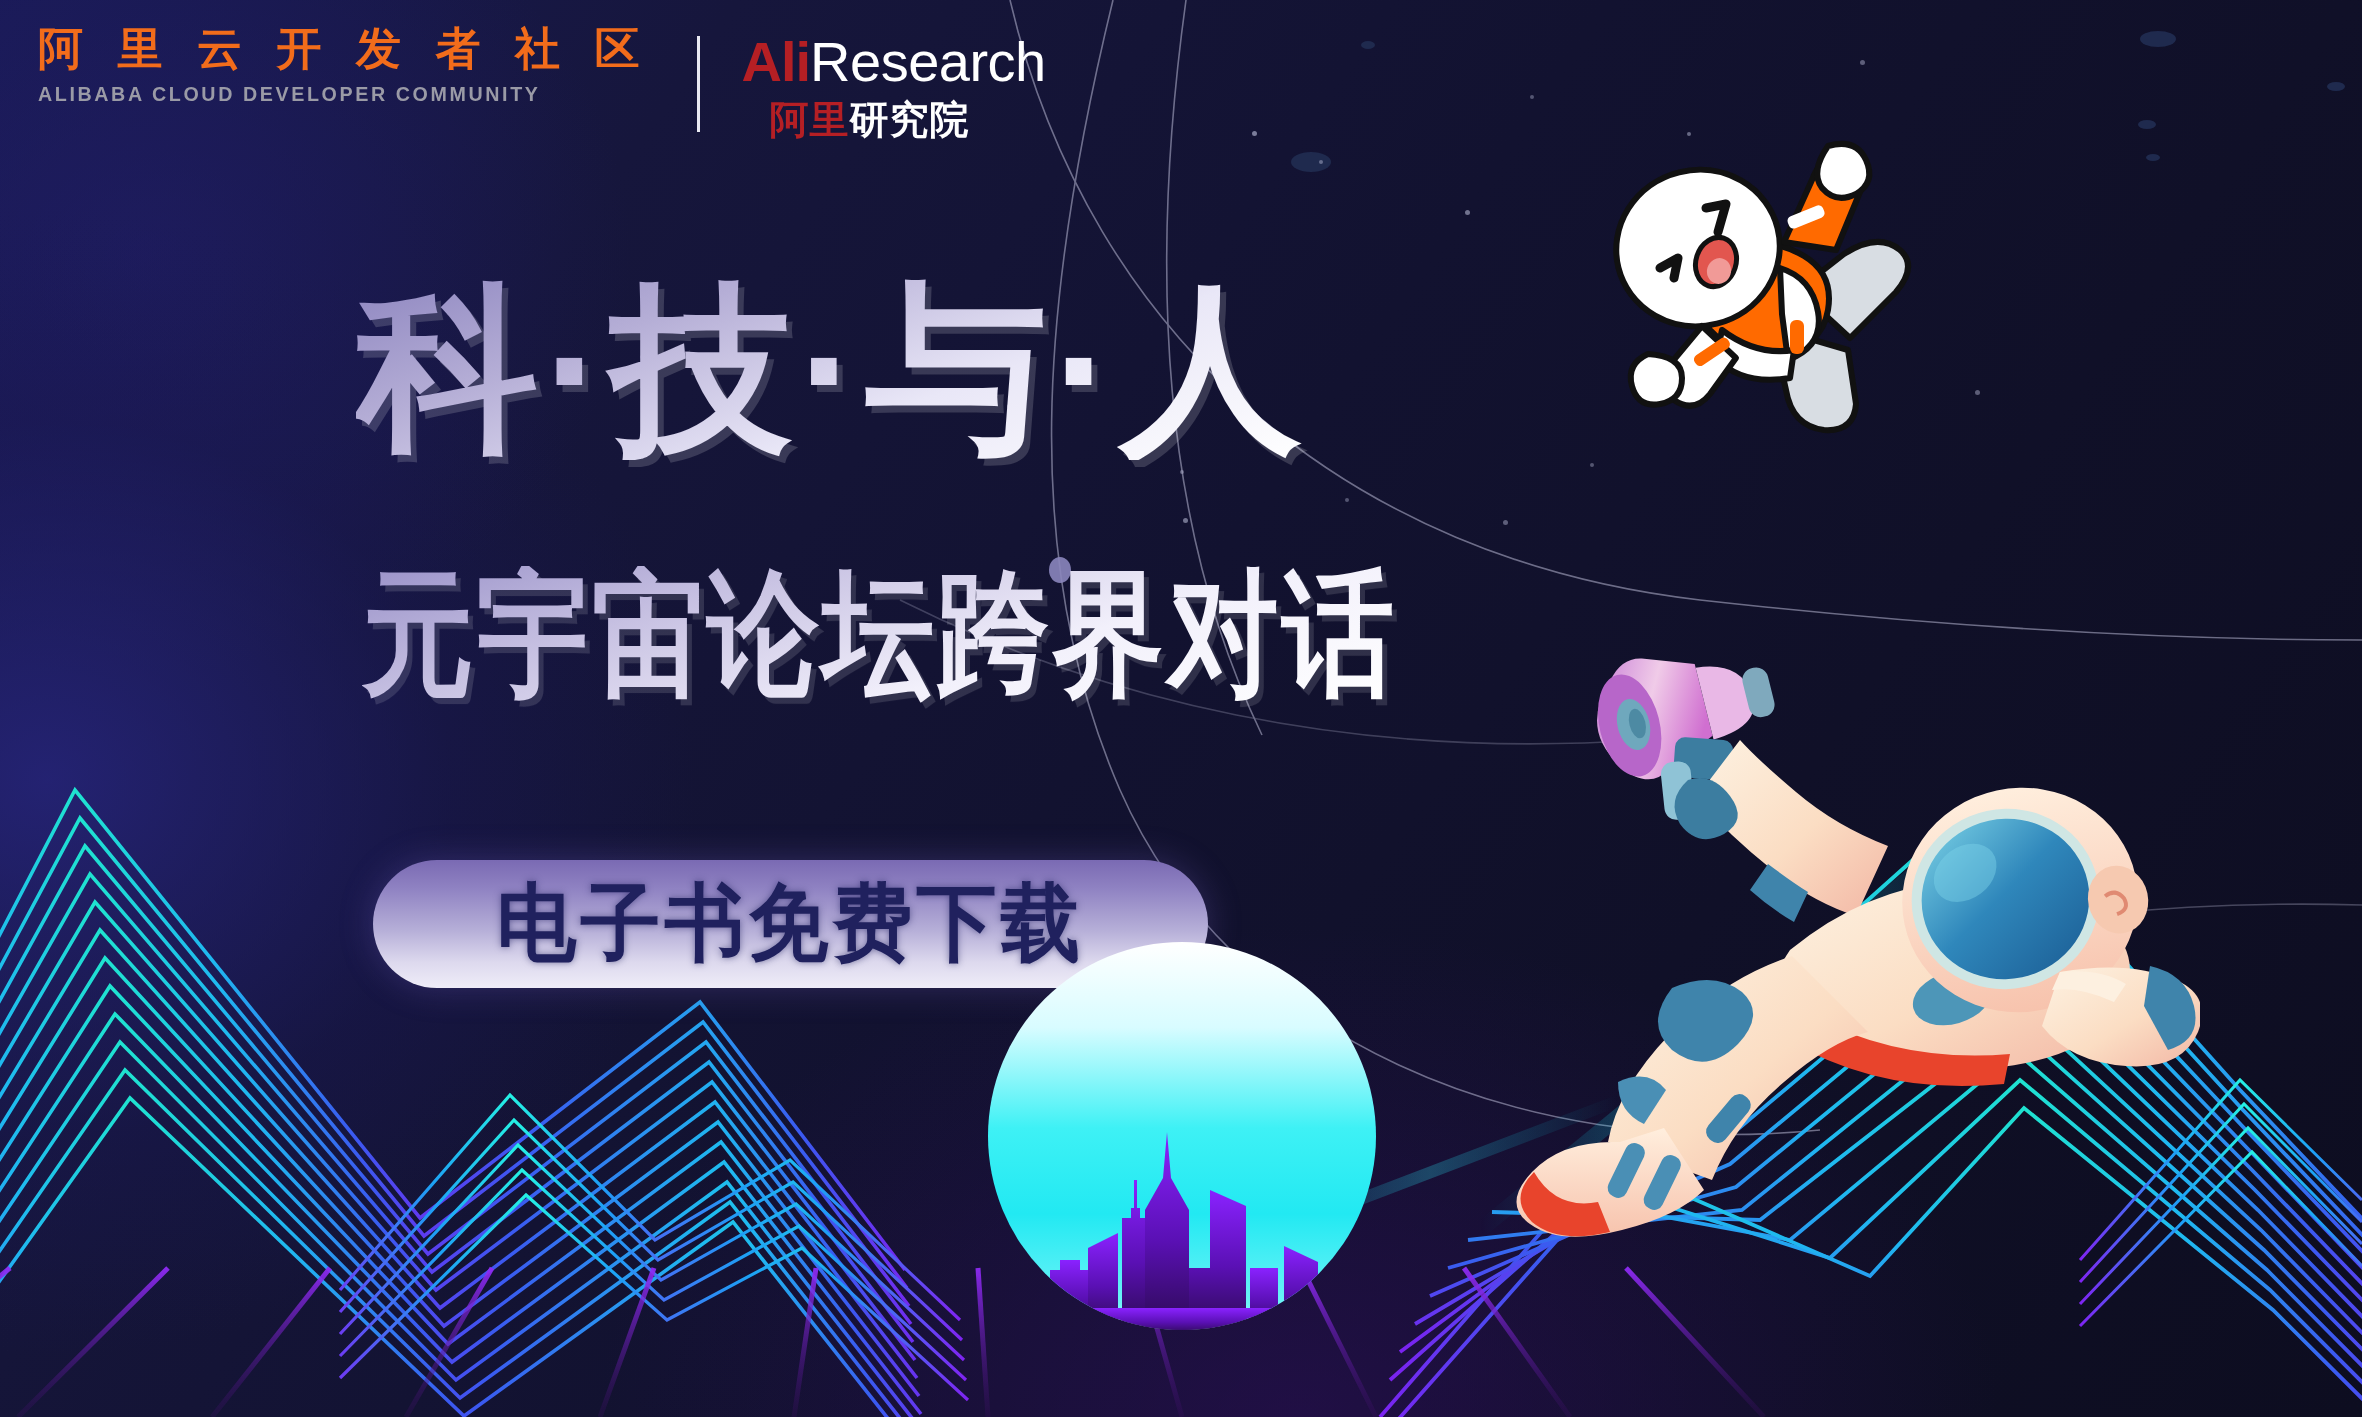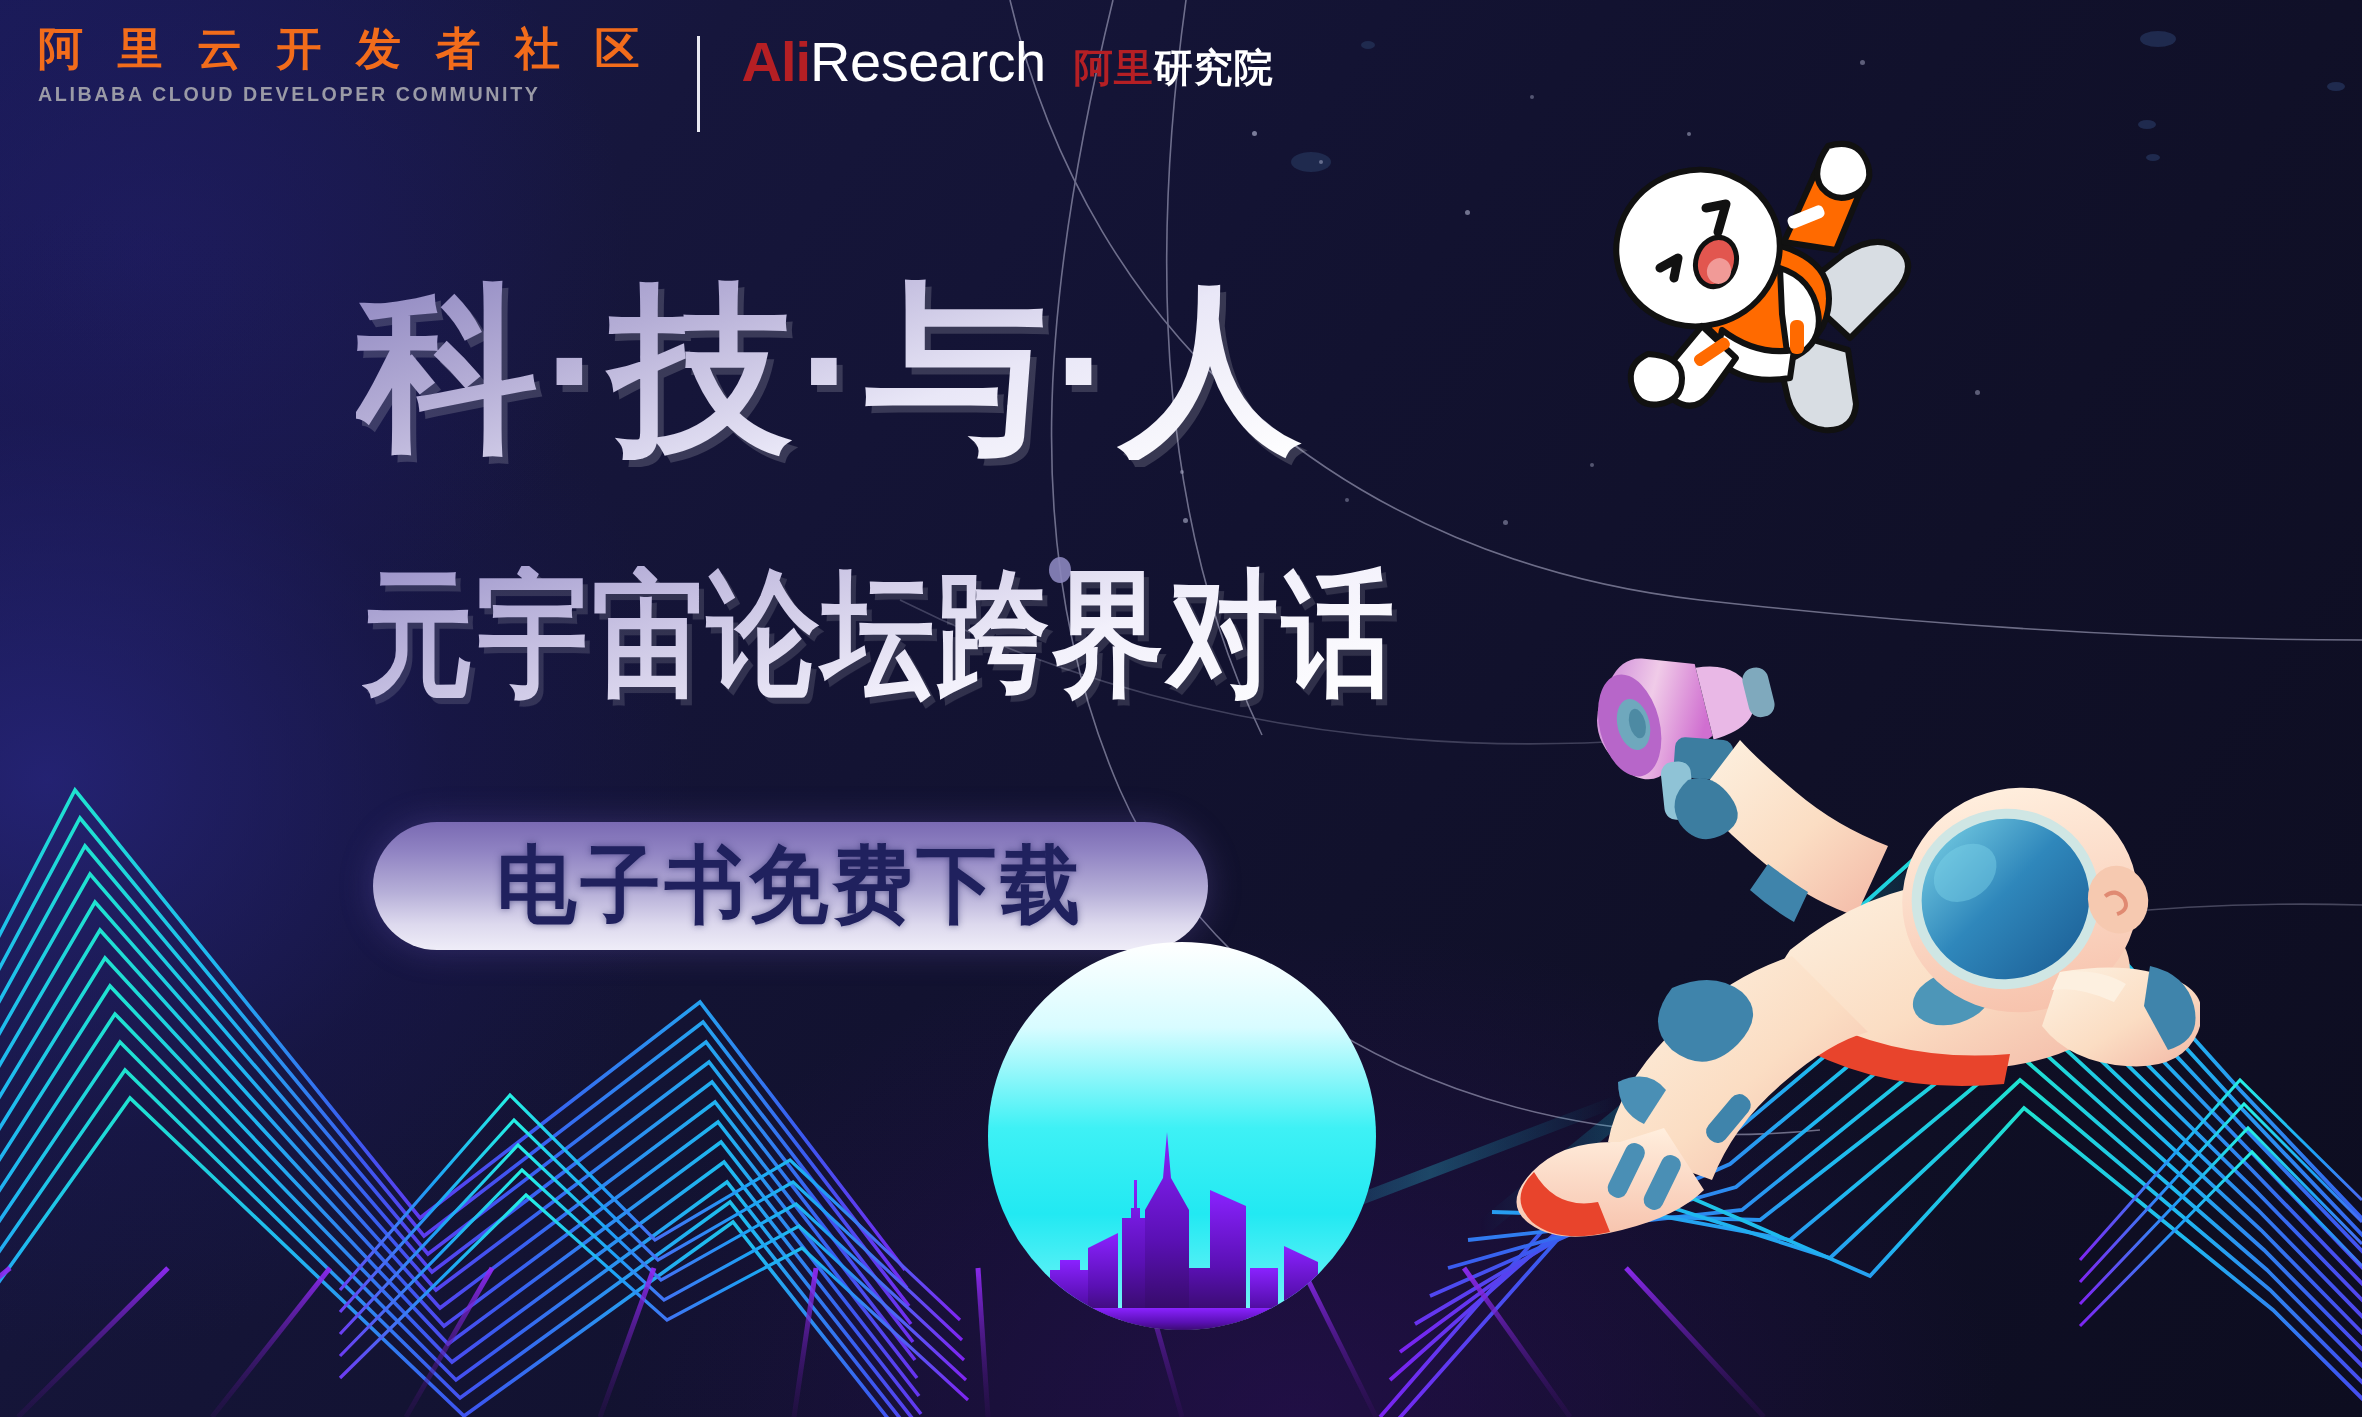--- a/index.html
+++ b/index.html
@@ -43,7 +43,7 @@
     width:3px; height:96px; background:#e9e9f2;
     margin:14px 42px 0 46px; flex:0 0 auto;
   }
-  .logo-right { display:flex; flex-direction:row; padding-top:12px;align-items:center; }
+  .logo-right { display:flex; flex-direction:column; padding-top:12px; }
   .ali-line { font-size:56px; line-height:1; white-space:nowrap; }
   .ali-red   { color:#b51f24; font-weight:bold; letter-spacing:-1px; }
   .ali-white { color:#ffffff; font-weight:normal; letter-spacing:-0.5px; }

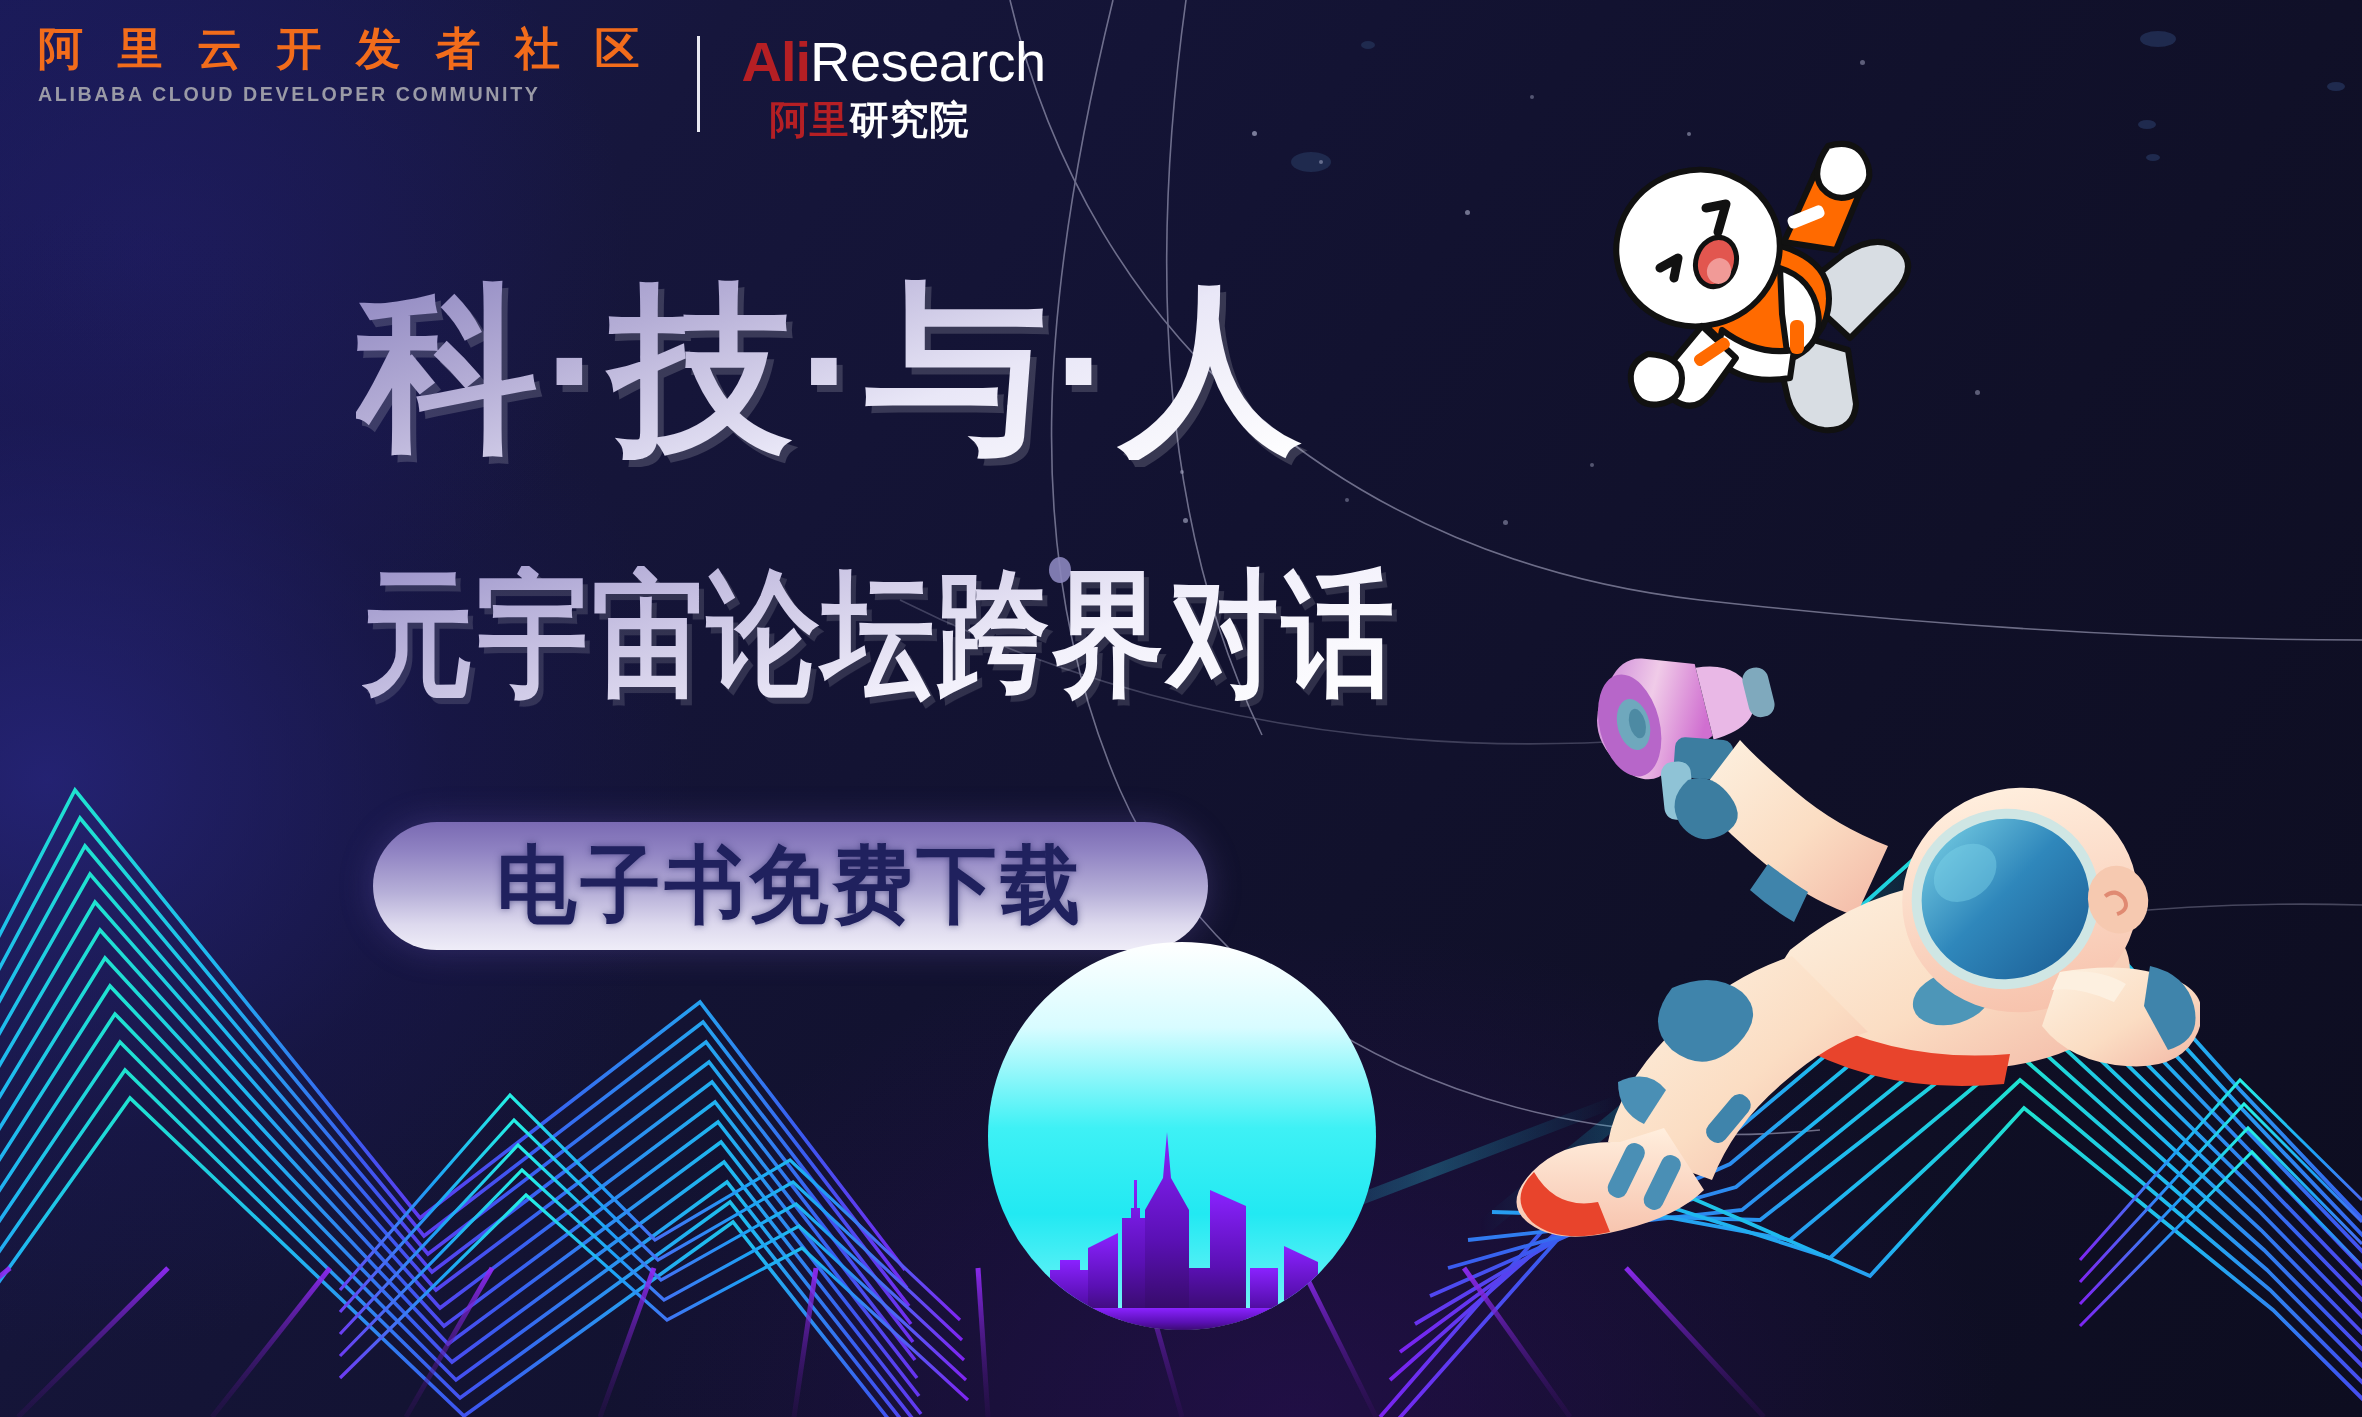--- a/index.html
+++ b/index.html
@@ -73,7 +73,7 @@
 
   
   #cta {
-    position:absolute; left:373px; top:822px;
+    position:absolute; left:373px; top:860px;
     width:835px; height:128px; border-radius:64px;
     background:linear-gradient(180deg,#7a6ab3 0%, #8f82c2 22%, #b6afd8 55%, #ddd9ee 80%, #efedf8 100%);
     display:flex; align-items:center; justify-content:center;

